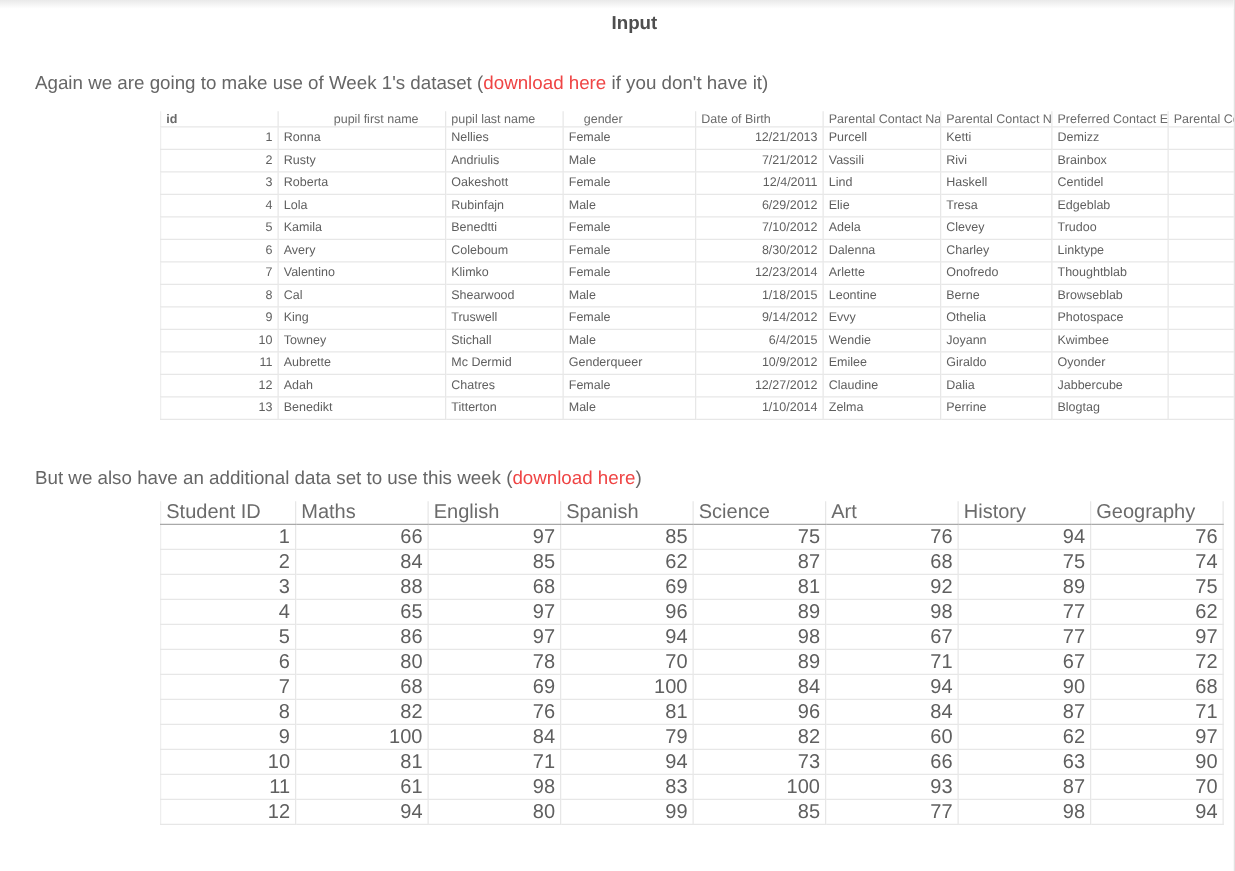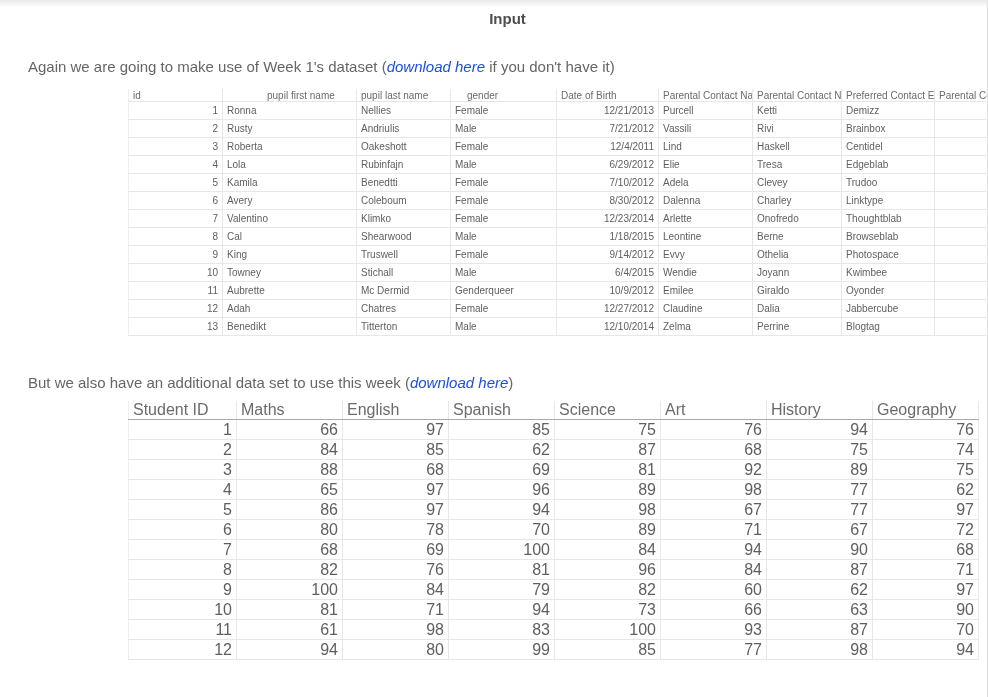--- a/index.html
+++ b/index.html
@@ -28,7 +28,7 @@
   }
   .para-1 { padding: 30px 0 0 28px; }
   .para-2 { padding: 37px 0 0 28px; }
-  .link { color: #1d4ed8; text-decoration: none; cursor: pointer; font-style: italic; }
+  .link { color: #ef4444; text-decoration: none; cursor: pointer; }
 
   table {
     border-collapse: collapse;

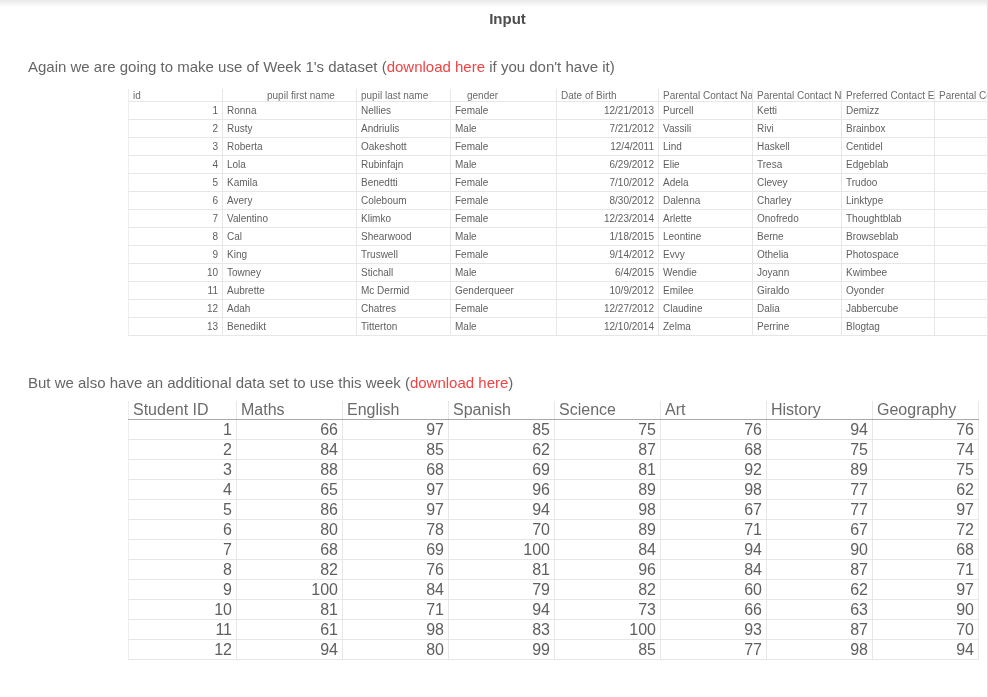--- a/index.html
+++ b/index.html
@@ -53,7 +53,7 @@
   #table1 { margin: 13px 0 0 128px; width: 769px; }
   #table1 th { height: 12px; }
   #table1 td { height: 17px; }
-  #table1 th:nth-child(1) { width: 85px; }
+  #table1 th:nth-child(1) { width: 85px; font-weight: bold; }
   #table1 th:nth-child(2) { width: 85px; padding-left: 44px; }
   #table1 th:nth-child(3) { width: 85px; }
   #table1 th:nth-child(4) { width: 85px; padding-left: 16px; }

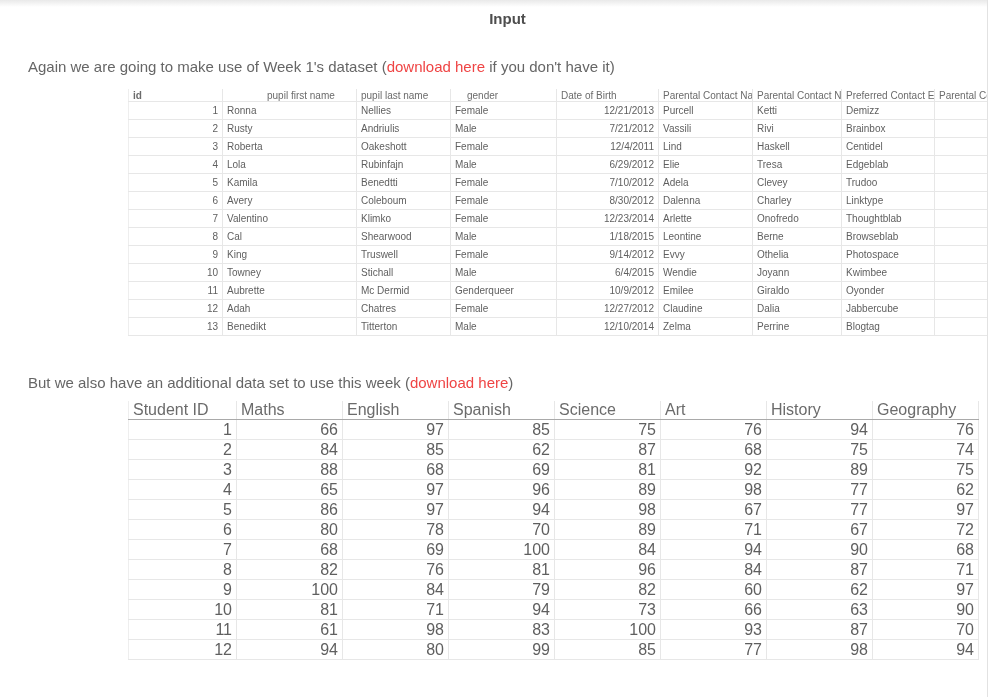--- a/index.html
+++ b/index.html
@@ -236,7 +236,7 @@
         <td>Benedikt</td>
         <td>Titterton</td>
         <td>Male</td>
-        <td>12/10/2014</td>
+        <td>1/10/2014</td>
         <td>Zelma</td>
         <td>Perrine</td>
         <td>Blogtag</td>

